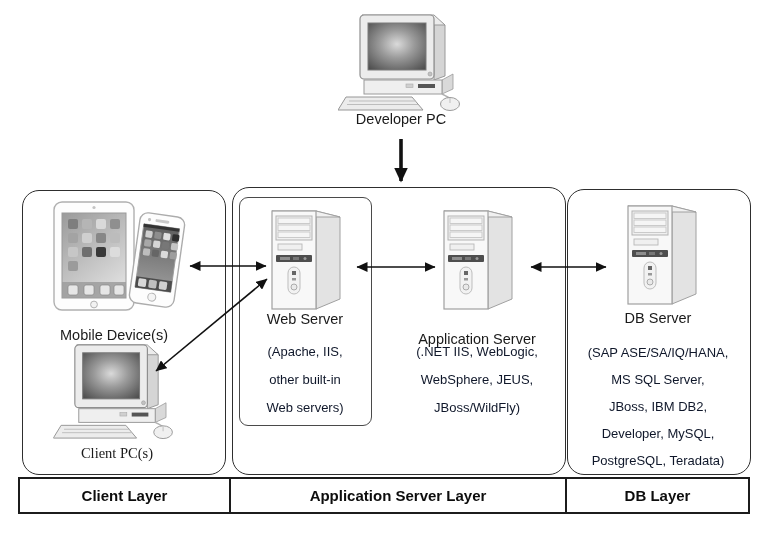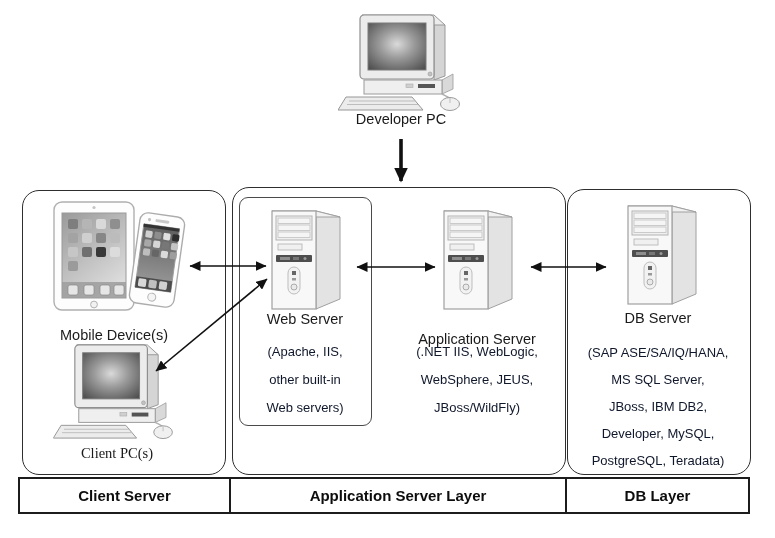--- a/index.html
+++ b/index.html
@@ -218,7 +218,7 @@
   </div>
 
   <div class="footer-bar">
-    <div class="footer-cell c1">Client Server</div>
+    <div class="footer-cell c1">Client Layer</div>
     <div class="footer-cell c2">Application Server Layer</div>
     <div class="footer-cell c3">DB Layer</div>
   </div>

